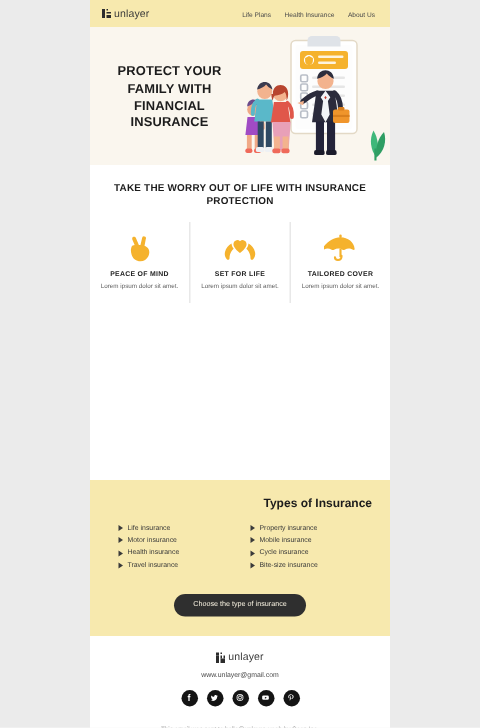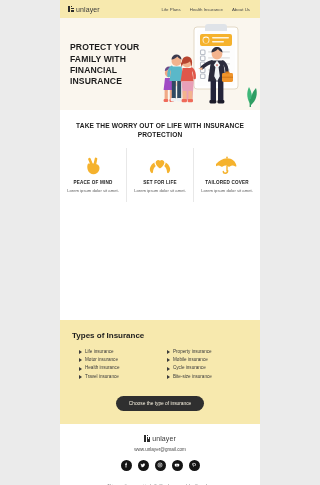--- a/index.html
+++ b/index.html
@@ -45,7 +45,7 @@
   .hero-copy { width: 86px; }
   .hero-title {
     font-size: 8.6px; line-height: 11.4px;
-    font-weight: bold; color: #1c1c1c; letter-spacing: .1px;
+    font-weight: bold; color: #1c1c1c; letter-spacing: .1px; text-align: center;
   }
   .hero-art { flex: 1; position: relative; height: 88px; }
   

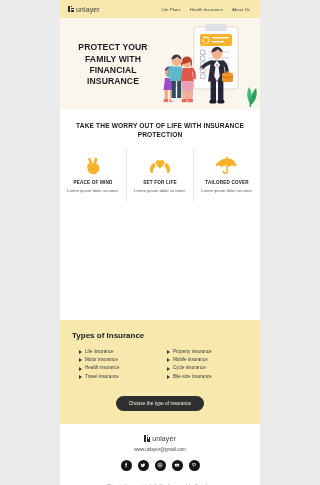--- a/index.html
+++ b/index.html
@@ -77,7 +77,7 @@
     background: #f7e9ae; padding: 11px 12px 13px;
   }
   .types h2 {
-    text-align: left; font-size: 8px; font-weight: bold;
+    text-align: right; font-size: 8px; font-weight: bold;
     color: #1c1c1c; margin-bottom: 8px;
   }
   .types-cols { display: flex; justify-content: center; gap: 14px; }

